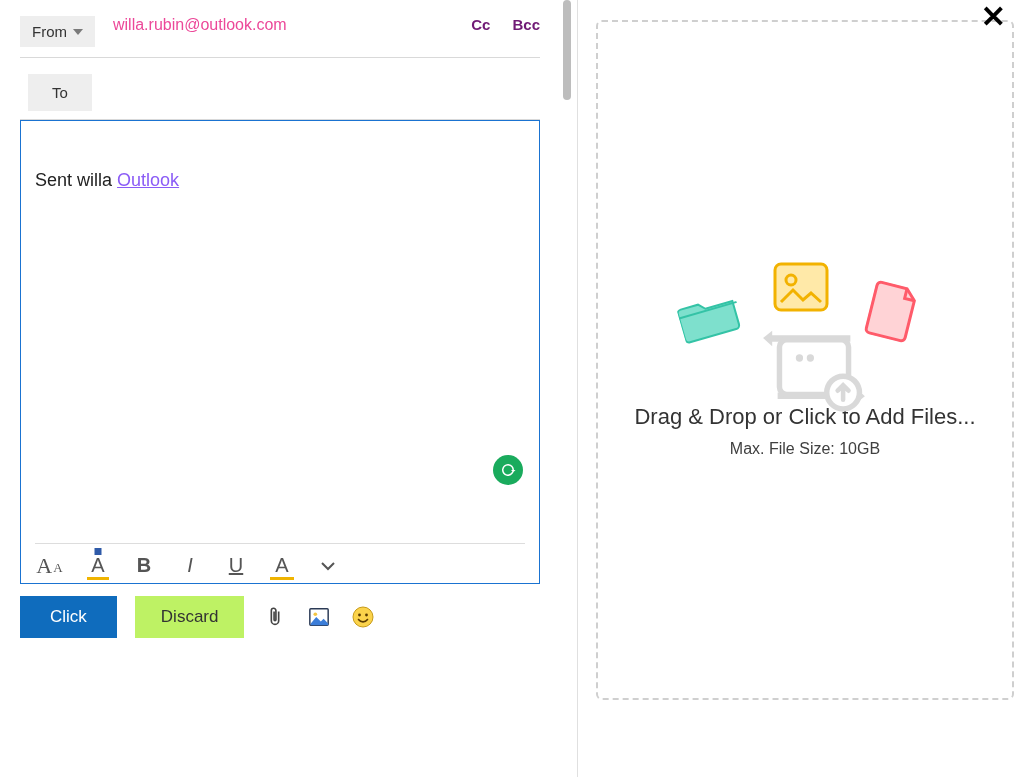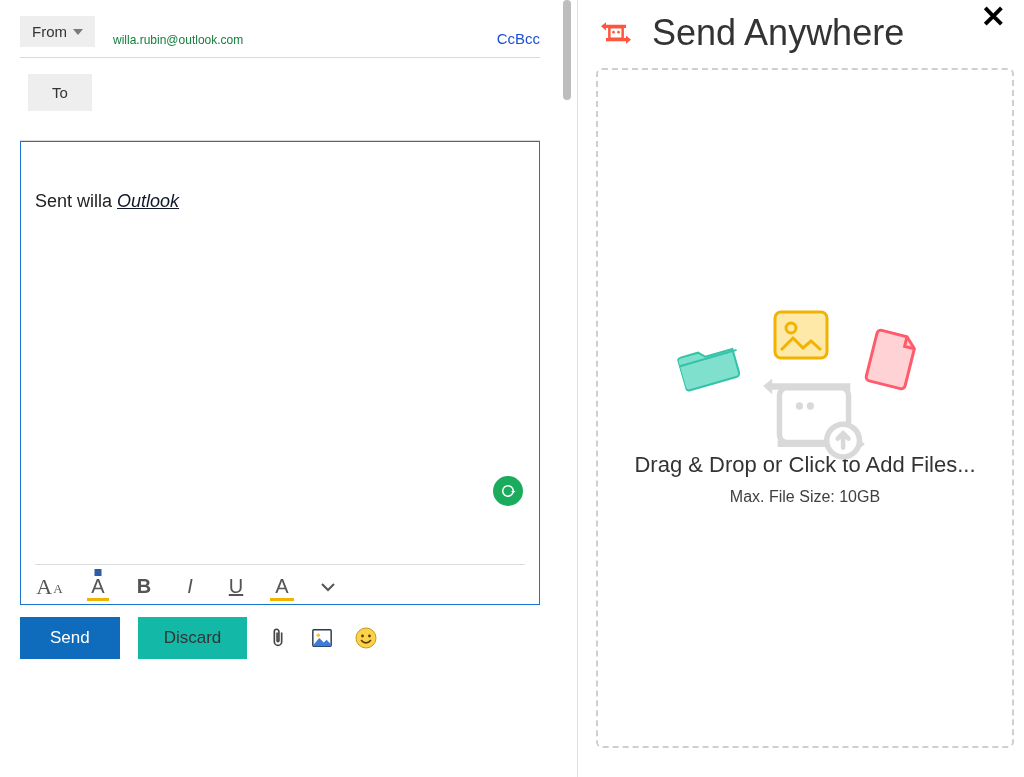--- a/index.html
+++ b/index.html
@@ -19,7 +19,7 @@
     padding: 0 20px;
     position: relative;
   }
-  .row { display: flex; align-items: flex-end; }
+  .row { display: flex; align-items: flex-start; }
   .from-row {
     margin-top: 8px;
     padding: 8px 0 10px 0;

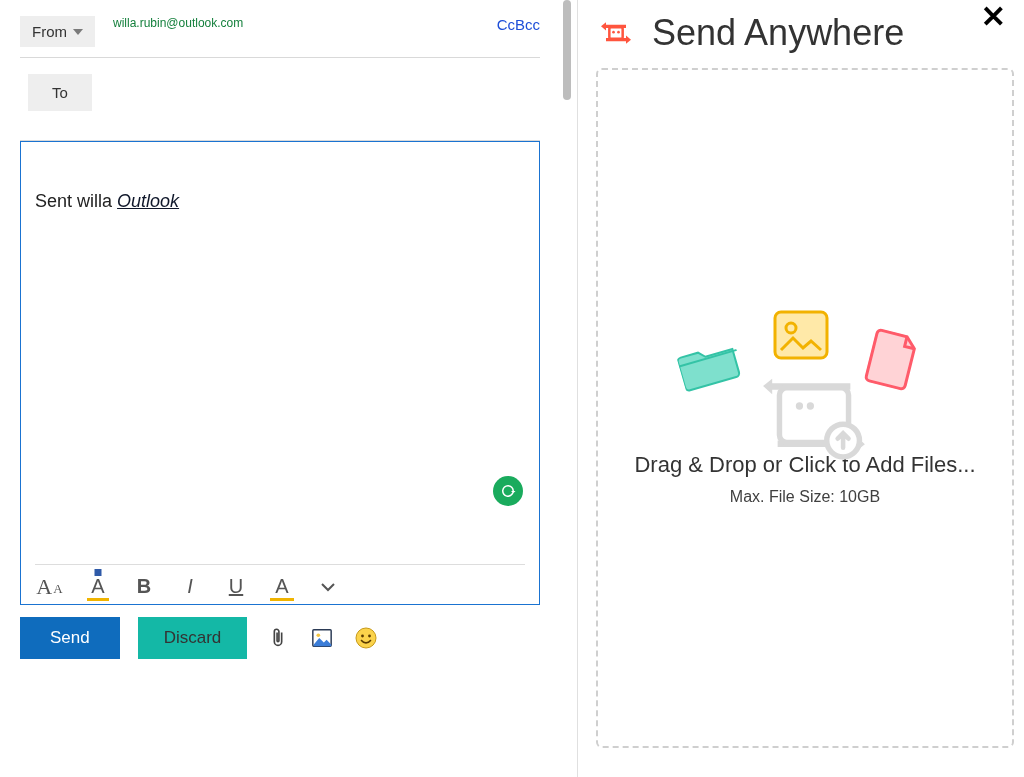--- a/index.html
+++ b/index.html
@@ -45,8 +45,8 @@
     border-top: 6px solid #7a7a7a;
   }
   .from-email {
-    font-size: 12px;
-    color: #15803d;
+    font-size: 16px;
+    color: #ec4899;
     flex: 1;
   }
   .cc-bcc { display:flex; gap:0; font-size:15px; color:#1d4ed8; }

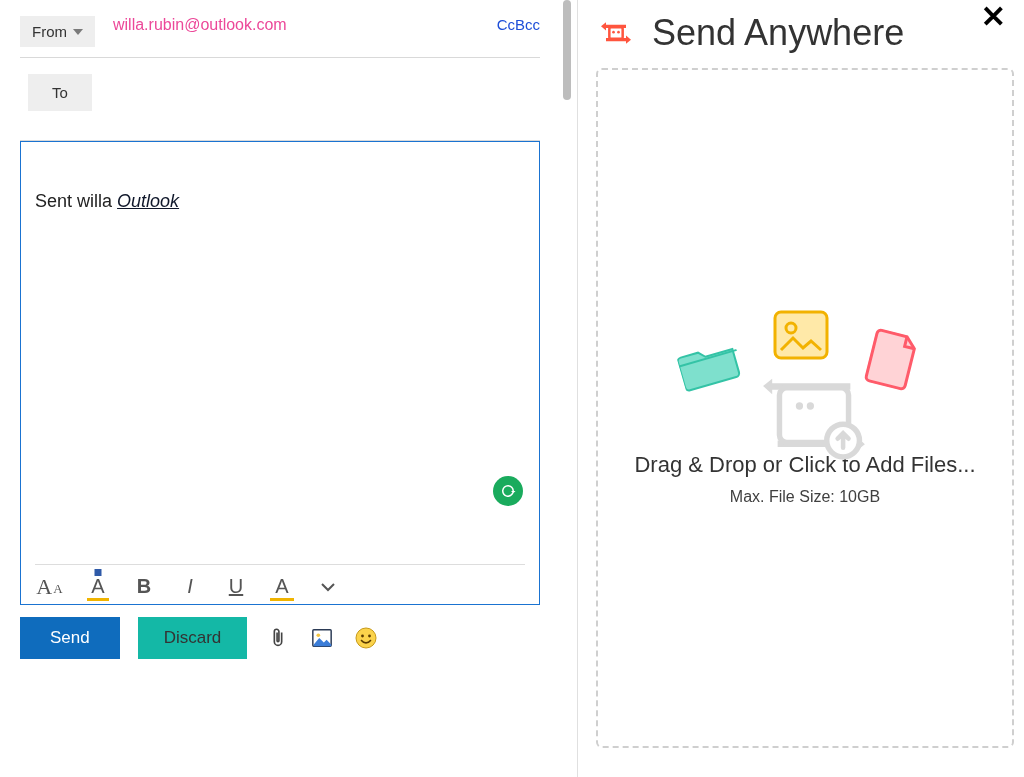--- a/index.html
+++ b/index.html
@@ -49,7 +49,7 @@
     color: #ec4899;
     flex: 1;
   }
-  .cc-bcc { display:flex; gap:0; font-size:15px; color:#1d4ed8; }
+  .cc-bcc { display:flex; gap:22px; font-size:15px; color:#701a75;font-weight:bold; }
   .cc-bcc span { cursor:pointer; }
   .to-row {
     padding: 16px 0 29px 0;

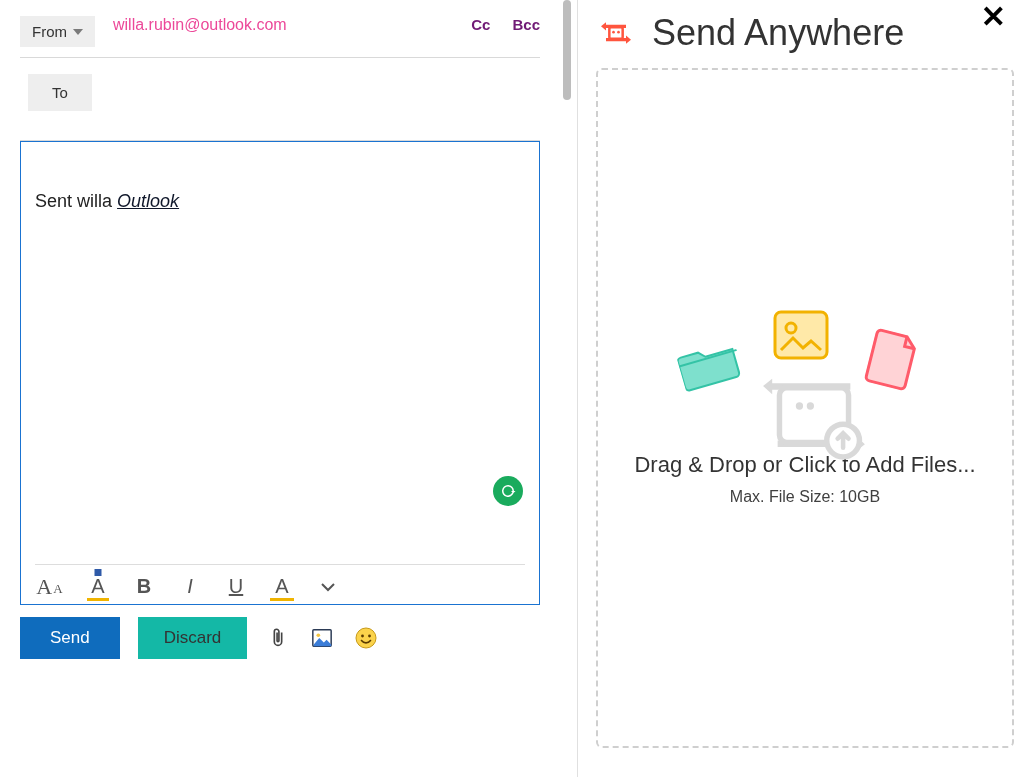--- a/index.html
+++ b/index.html
@@ -310,18 +310,6 @@
 <div class="sa-pane">
   <div class="sa-close">✕</div>
 
-  <div class="sa-header">
-    <span class="sa-logo">
-      <svg width="40" height="40" viewBox="0 0 48 48">
-        <path d="M8 14h4v-4l8 7-8 7v-4H8zM40 34h-4v4l-8-7 8-7v4h4z" fill="none"></path>
-        <path d="M6 16l6-5v3h24v4H12v3zM42 32l-6 5v-3H12v-4h24v-3z" fill="#ff553e"></path>
-        <rect x="16" y="17" width="16" height="14" rx="2" fill="none" stroke="#ff553e" stroke-width="3"></rect>
-        <circle cx="21" cy="23" r="1.6" fill="#ff553e"></circle>
-        <circle cx="27" cy="23" r="1.6" fill="#ff553e"></circle>
-      </svg>
-    </span>
-    <div class="sa-title">Send Anywhere</div>
-  </div>
 
   <div class="drop-zone">
     <div class="file-illus">

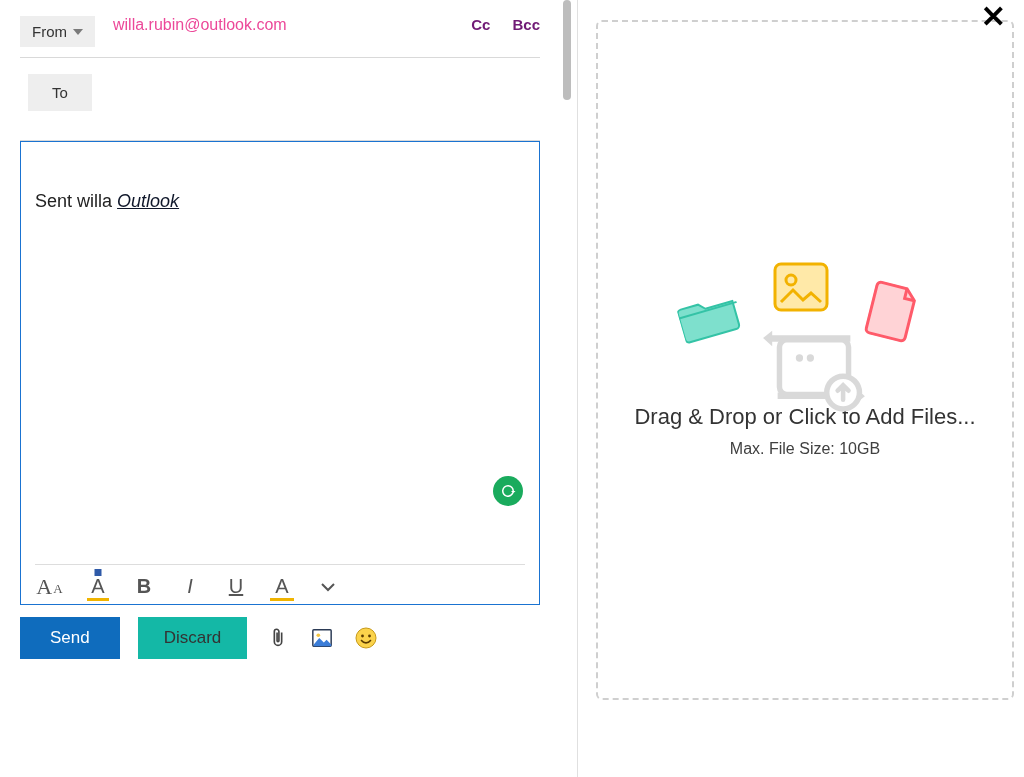--- a/index.html
+++ b/index.html
@@ -52,7 +52,7 @@
   .cc-bcc { display:flex; gap:22px; font-size:15px; color:#701a75;font-weight:bold; }
   .cc-bcc span { cursor:pointer; }
   .to-row {
-    padding: 16px 0 29px 0;
+    padding: 16px 0 8px 0;
     border-bottom: 1px solid #d9d9d9;
   }
   .to-btn {

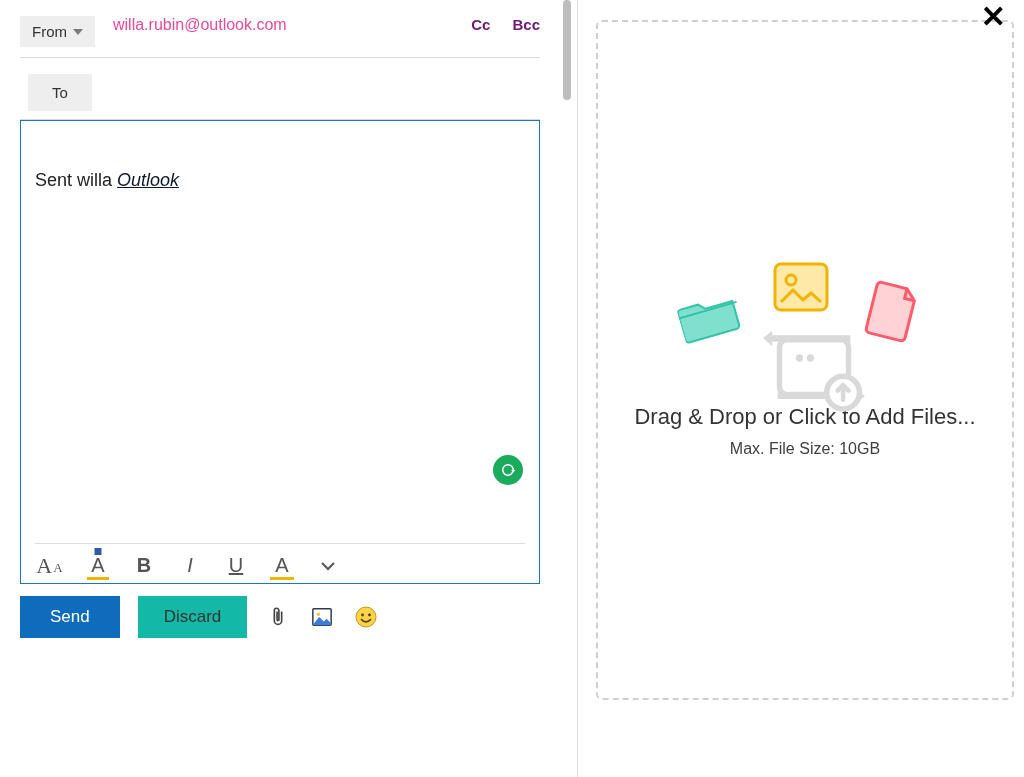--- a/index.html
+++ b/index.html
@@ -91,7 +91,7 @@
     vertical-align:middle;
     margin-left:4px;
   }
-  .sig-link { color:#0f172a; text-decoration:underline;font-style:italic; }
+  .sig-link { color:#8b5cf6; text-decoration:underline; }
   .grammarly {
     position:absolute;
     right:16px; bottom:58px;

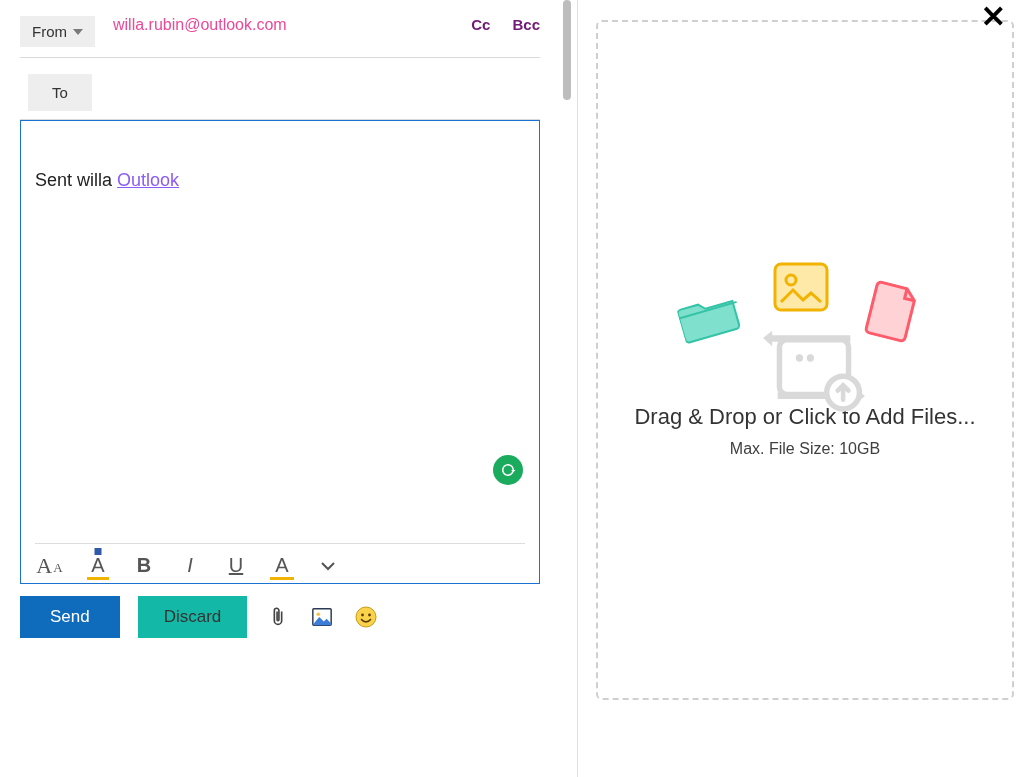--- a/index.html
+++ b/index.html
@@ -276,7 +276,7 @@
   </div>
 
   <div class="action-row">
-    <button class="btn-send">Send</button>
+    <button class="btn-send">Click</button>
     <button class="btn-discard">Discard</button>
 
     <span class="action-icon">

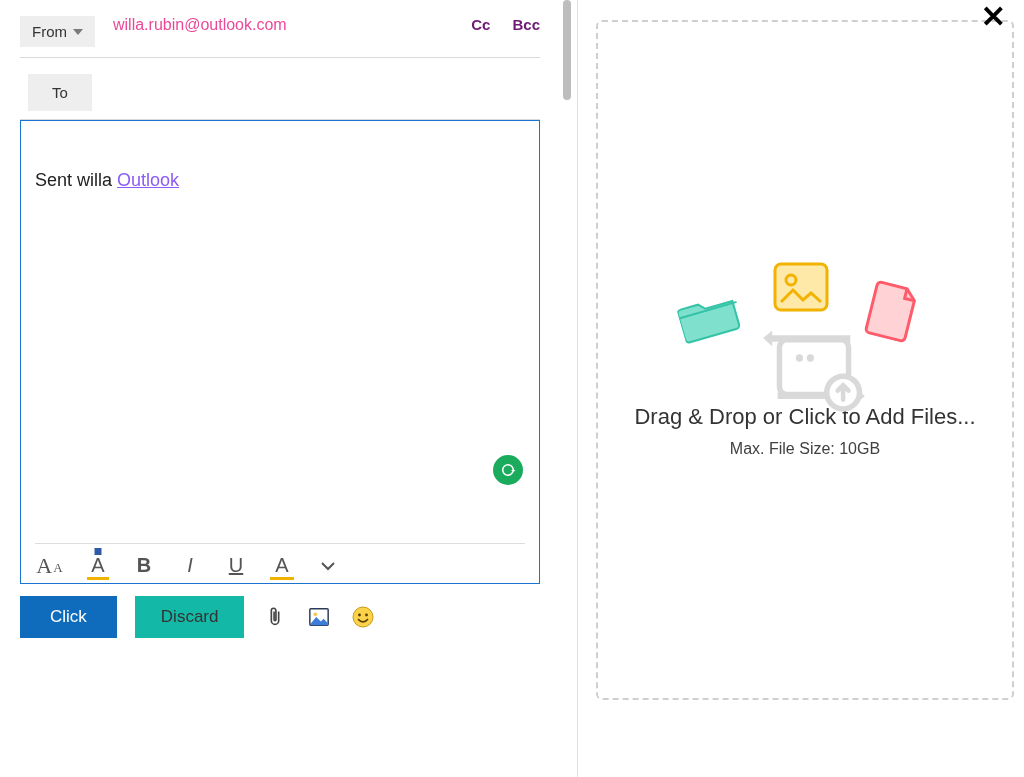--- a/index.html
+++ b/index.html
@@ -135,7 +135,7 @@
     cursor:pointer;
   }
   .btn-discard {
-    background:#14b8a6;
+    background:#bef264;
     color:#333;
     border:none;
     padding:11px 26px;

